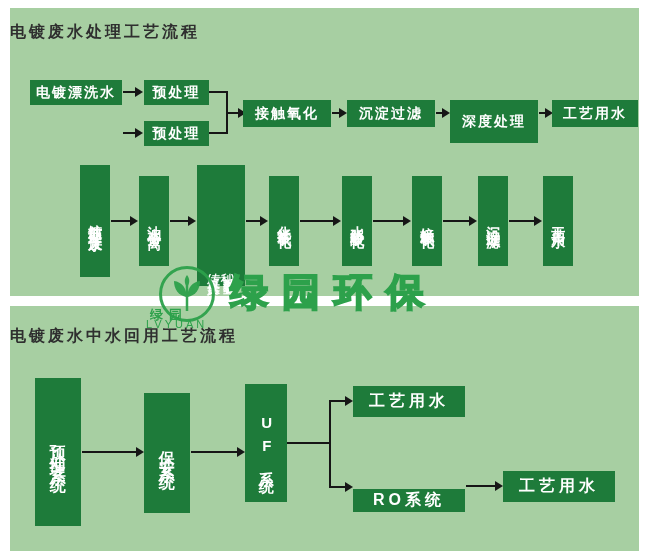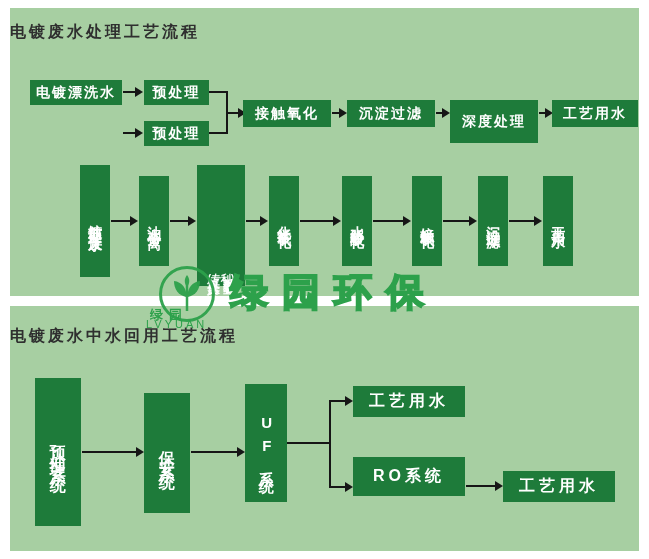--- a/index.html
+++ b/index.html
@@ -121,7 +121,7 @@
 
   <div class="gbox" style="left:353px;top:386px;width:112px;height:31px;font-size:16px;letter-spacing:4px">工艺用水</div>
 
-  <div class="gbox" style="left:353px;top:457px;width:112px;height:39px;font-size:16px;letter-spacing:4px">RO系统</div>
+  <div class="gbox" style="left:353px;top:489px;width:112px;height:23px;font-size:16px;letter-spacing:4px">RO系统</div>
   <div class="arr" style="left:466px;top:485px;width:29px"></div>
   <div class="gbox" style="left:503px;top:471px;width:112px;height:31px;font-size:16px;letter-spacing:4px">工艺用水</div>
 

